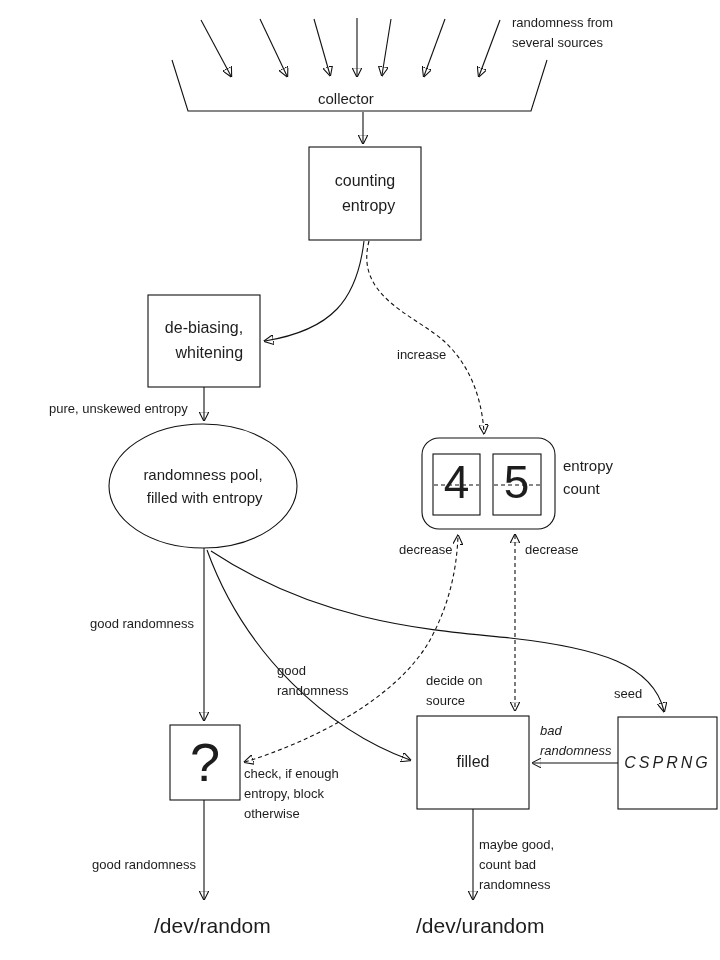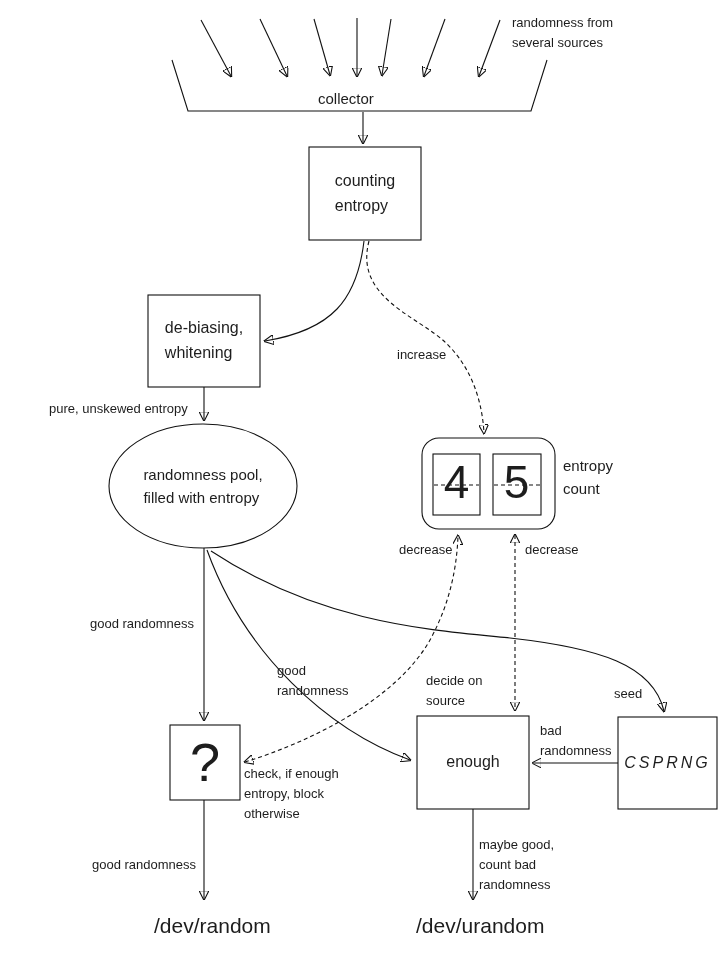--- a/index.html
+++ b/index.html
@@ -11,7 +11,7 @@
   .lines .dashed { stroke-dasharray:4 3; }
   .ah { fill:var(--line); stroke:none; }
   .lbl { position:absolute; color:var(--text); font-size:13px; line-height:1.55; white-space:pre-line; }
-  .boxlbl { display:flex; align-items:center; justify-content:center; text-align:left;
+  .boxlbl { display:flex; align-items:center; justify-content:center; text-align:right;
             font-size:16px; line-height:1.55; }
   .digit { display:flex; align-items:center; justify-content:center; font-size:46px; font-weight:400; }
   .qmark { font-size:54px; font-weight:400; }

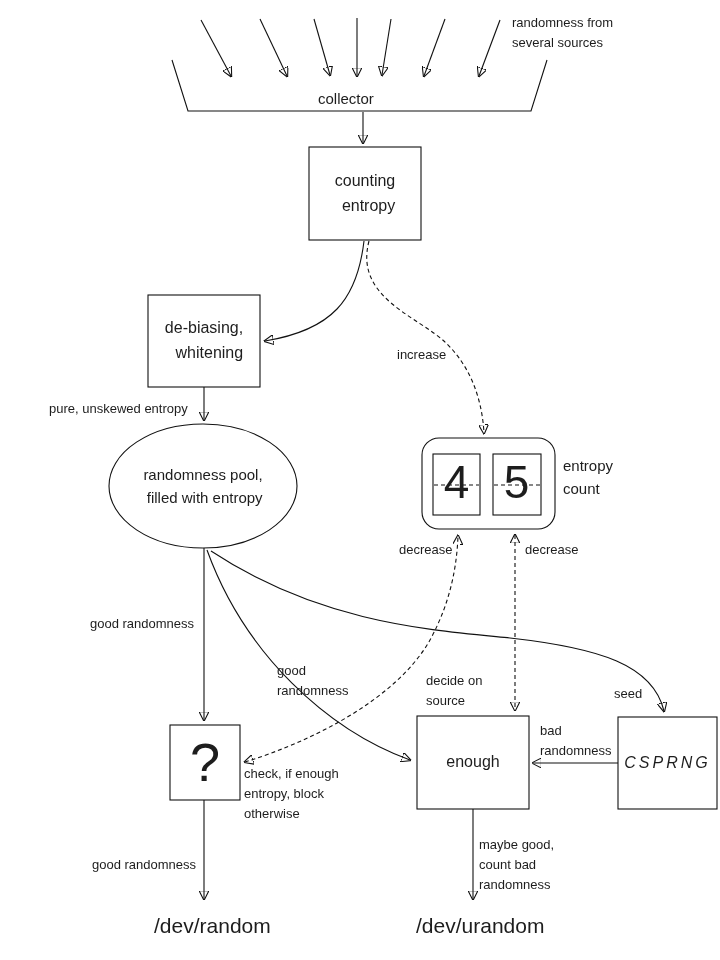--- a/index.html
+++ b/index.html
@@ -116,7 +116,7 @@
 
   <div class="lbl" style="left:614px; top:684px;">seed</div>
 
-  <div class="lbl" style="left:540px; top:721px;">bad
+  <div class="lbl" style="left:540px; top:721px;font-style:italic;">bad
 randomness</div>
 
   <div class="lbl boxlbl qmark" style="left:170px; top:725px; width:70px; height:75px;">?</div>

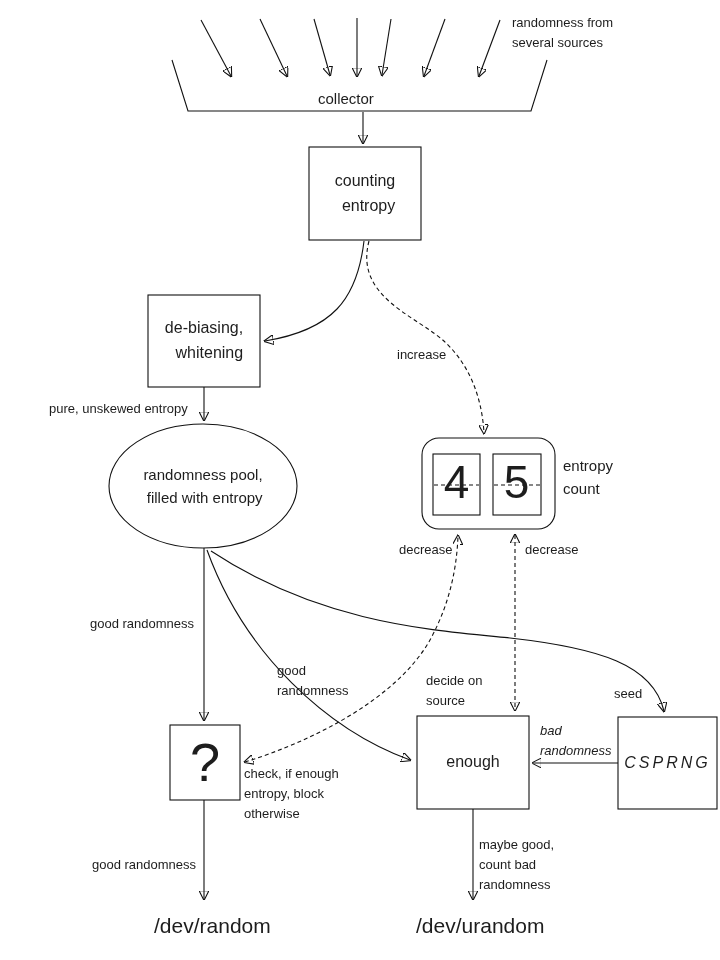--- a/index.html
+++ b/index.html
@@ -125,7 +125,7 @@
 entropy, block
 otherwise</div>
 
-  <div class="lbl boxlbl" style="left:417px; top:716px; width:112px; height:93px;">enough</div>
+  <div class="lbl boxlbl" style="left:417px; top:716px; width:112px; height:93px;">filled</div>
 
   <div class="lbl boxlbl csprng" style="left:618px; top:717px; width:99px; height:92px;font-style:italic;">CSPRNG</div>
 

